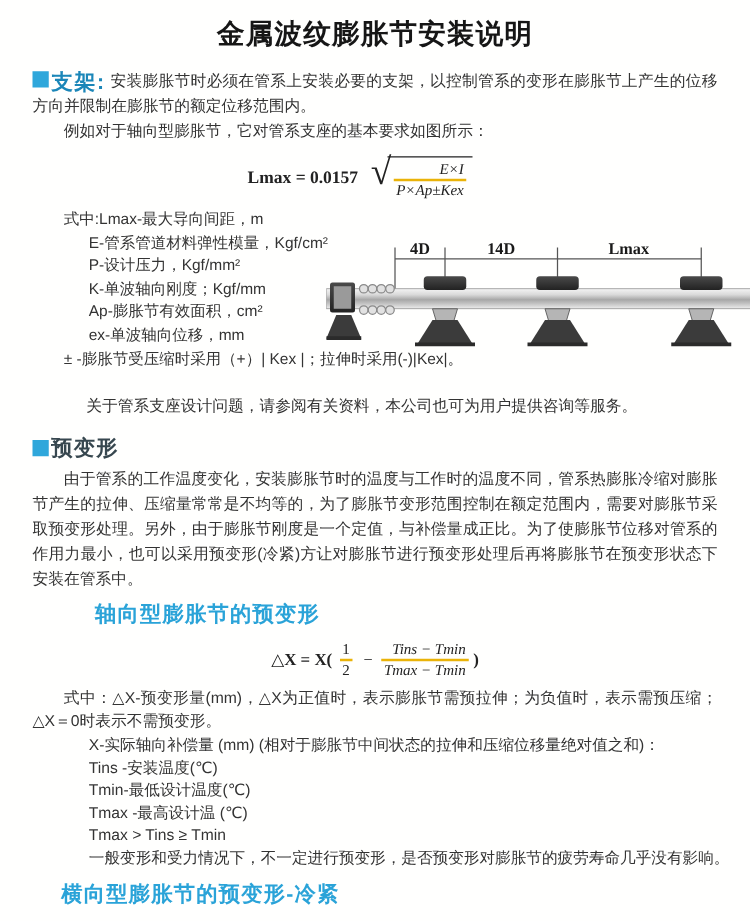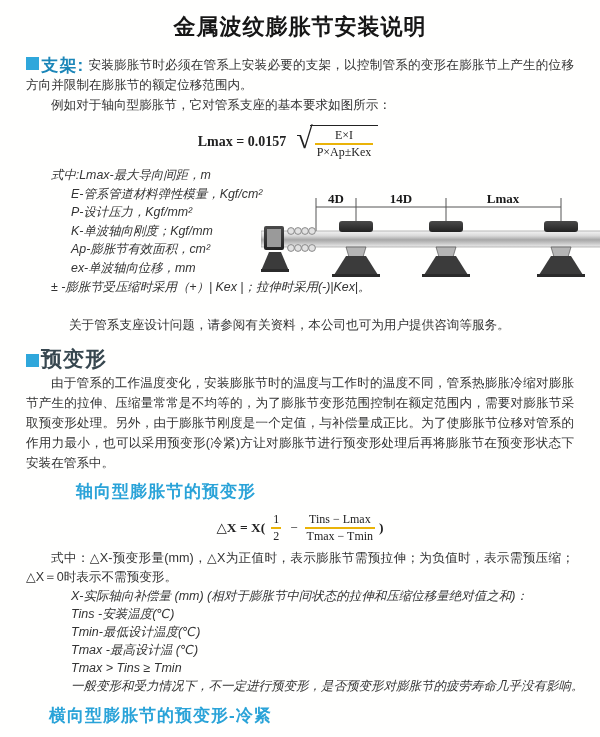--- a/index.html
+++ b/index.html
@@ -65,7 +65,7 @@
   }
   .frac .den{border-top:2px solid #eab308;padding:0 2px;}
   .frac .num{padding:0 2px;}
-  .ital{}
+  .ital{font-style:italic;align-items:flex-end;}
   .formula-dx{margin:9px 0 4px;}
   .formula-dy{margin:12px 0 2px;transform:translateX(-26px);}
   .f-bold{font-weight:bold;font-size:13.5px;}

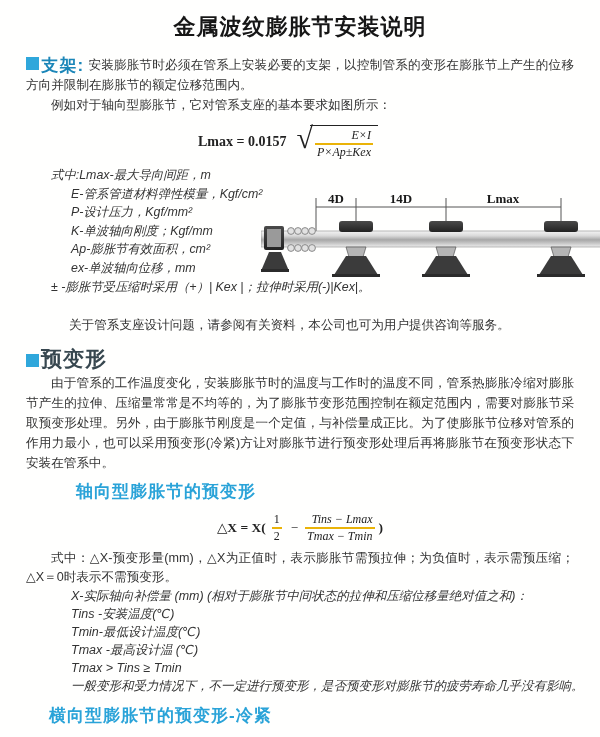--- a/index.html
+++ b/index.html
@@ -76,7 +76,6 @@
   .def-line{
     font-size:12.4px;line-height:18.6px;color:#333;white-space:nowrap;
     margin-left:45px;
-    font-style:italic;
   }
   .def-line.first{margin-left:25px;}
   .note-line{margin-left:43px;font-size:12.6px;line-height:20px;}

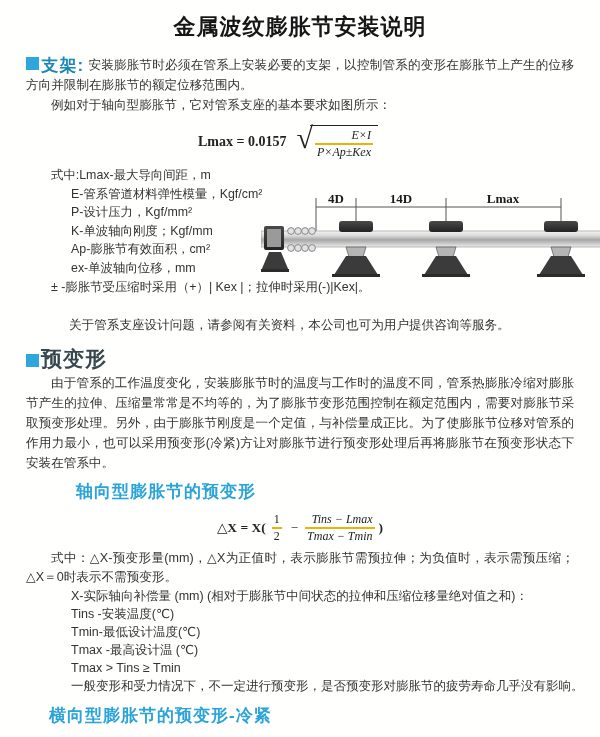--- a/index.html
+++ b/index.html
@@ -40,7 +40,7 @@
   }
   .sec2-head{
     margin-top:15px;
-    font-size:21px;font-weight:bold;color:#37474f;
+    font-size:17px;font-weight:bold;color:#37474f;
     line-height:18px;letter-spacing:1px;
   }
   .sub-head{

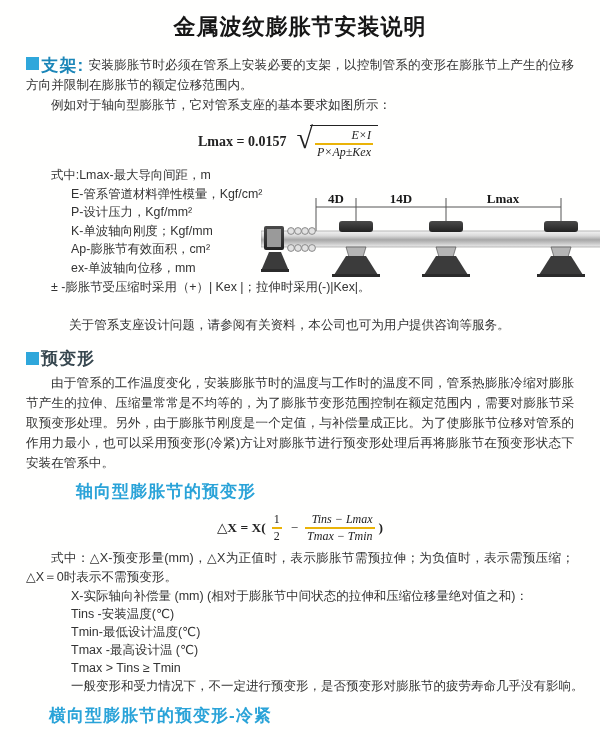--- a/index.html
+++ b/index.html
@@ -203,7 +203,7 @@
     </span>
     <span class="f-min">−</span>
     <span class="frac ital">
-      <span class="num">Tins − Lmax</span>
+      <span class="num">Tins − Tmin</span>
       <span class="den">Tmax − Tmin</span>
     </span>
     <span class="f-bold">)</span>

